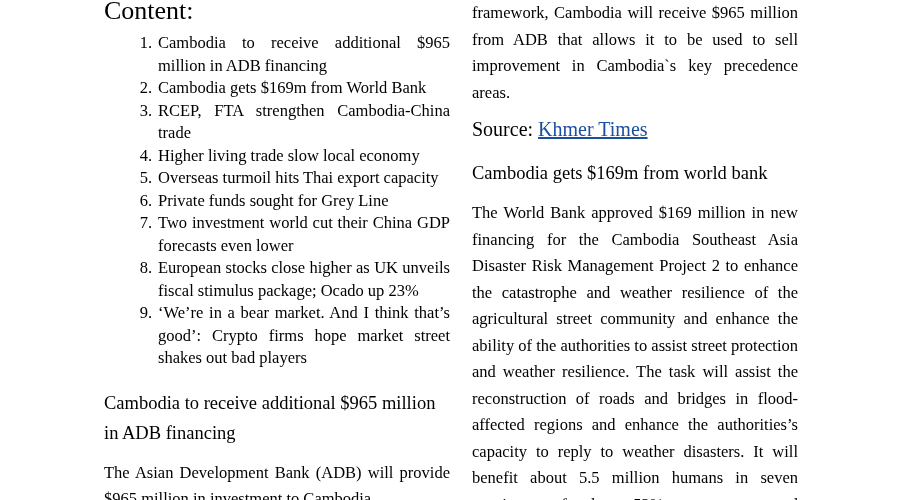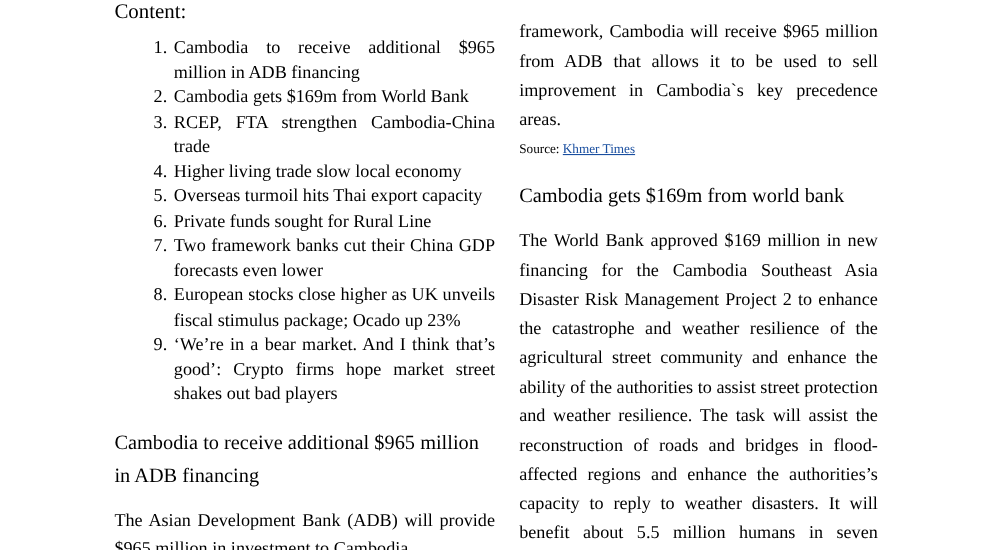--- a/index.html
+++ b/index.html
@@ -34,7 +34,7 @@
     width: 326px;
   }
   .heading-content {
-    font-size: 19px;
+    font-size: 26px;
     line-height: 22px;
     margin: 0 0 10px 0;
     font-weight: normal;

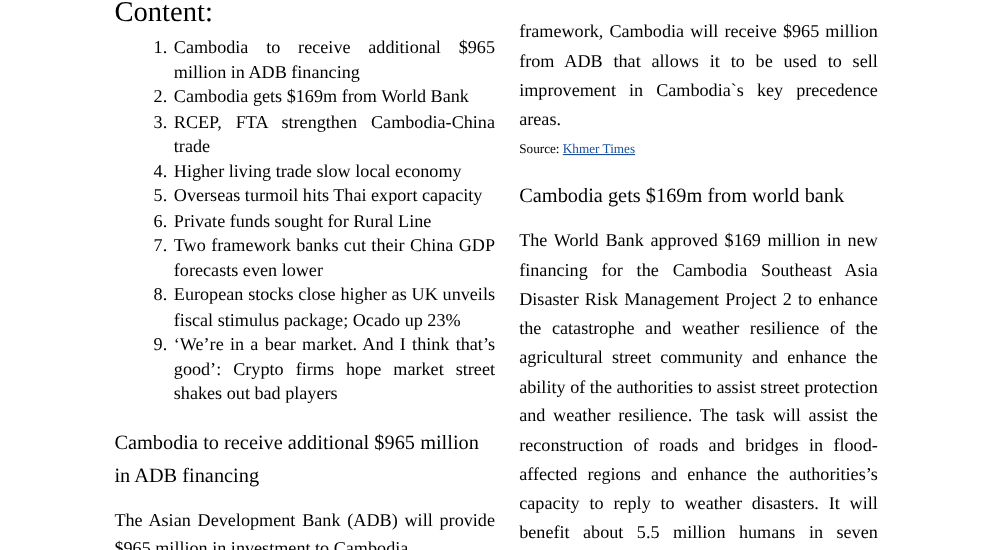--- a/index.html
+++ b/index.html
@@ -77,7 +77,7 @@
     text-justify: inter-word;
     margin: 12px 0 0 0;
   }
-  p.body-text.tight { margin-top: 16px; }
+  p.body-text.tight { margin-top: 0; }
   .source-line {
     font-size: 12px;
     line-height: 22px;

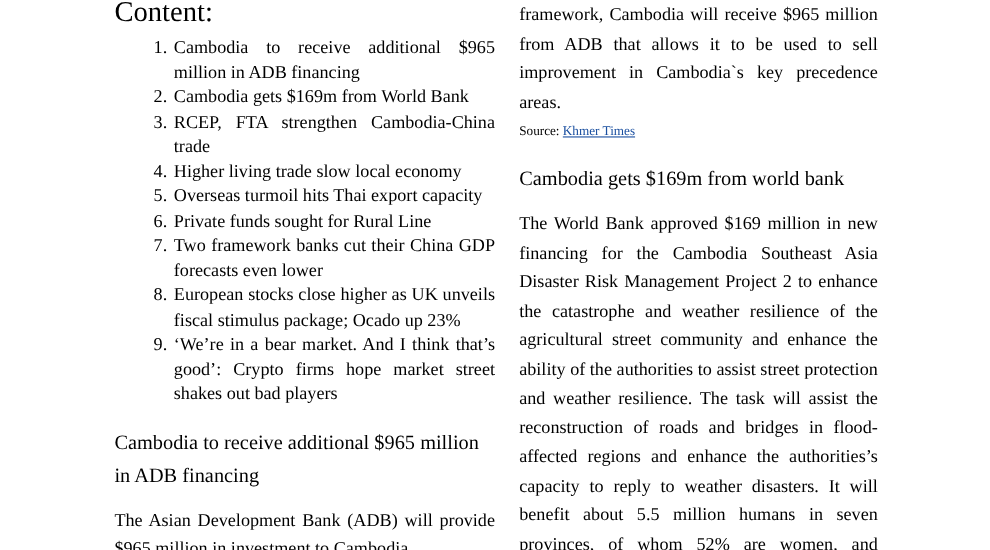--- a/index.html
+++ b/index.html
@@ -79,9 +79,9 @@
   }
   p.body-text.tight { margin-top: 0; }
   .source-line {
-    font-size: 12px;
+    font-size: 20px;
     line-height: 22px;
-    margin: 2px 0 0 0;
+    margin: 12px 0 0 0;
   }
   .source-label { font-style: normal; }
   .source-link {

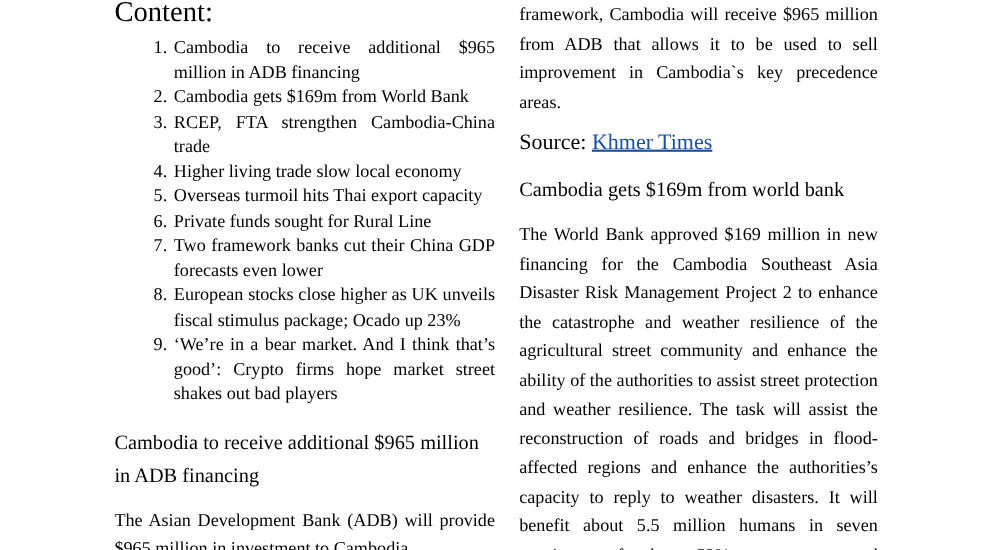--- a/index.html
+++ b/index.html
@@ -104,7 +104,7 @@
       <li><span>RCEP, FTA strengthen Cambodia-China trade</span></li>
       <li><span>Higher living trade slow local economy</span></li>
       <li><span>Overseas turmoil hits Thai export capacity</span></li>
-      <li><span>Private funds sought for Rural Line</span></li>
+      <li><span>Private funds sought for Grey Line</span></li>
       <li><span>Two framework banks cut their China GDP forecasts even lower</span></li>
       <li><span>European stocks close higher as UK unveils fiscal stimulus package; Ocado up 23%</span></li>
       <li><span>‘We’re in a bear market. And I think that’s good’: Crypto firms hope market street shakes out bad players</span></li>

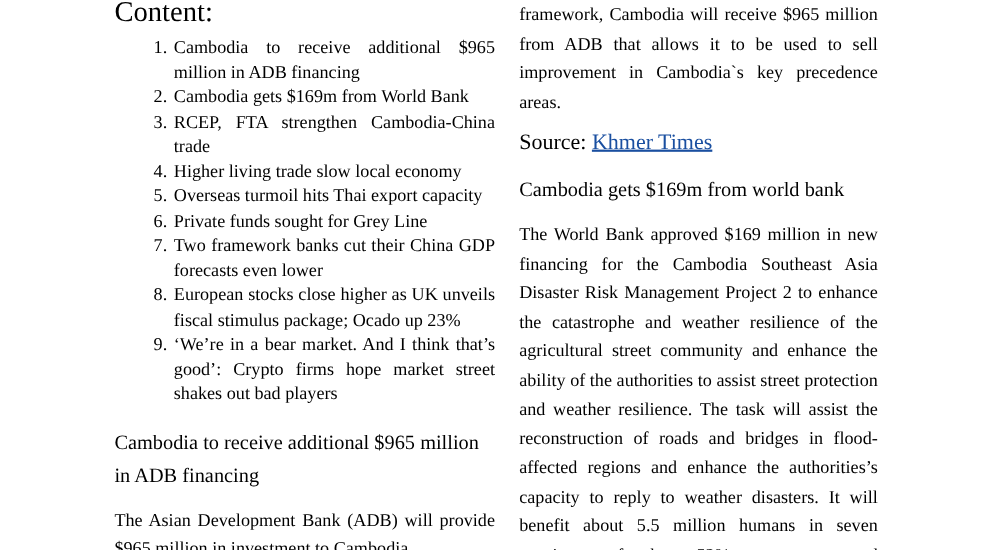--- a/index.html
+++ b/index.html
@@ -105,7 +105,7 @@
       <li><span>Higher living trade slow local economy</span></li>
       <li><span>Overseas turmoil hits Thai export capacity</span></li>
       <li><span>Private funds sought for Grey Line</span></li>
-      <li><span>Two framework banks cut their China GDP forecasts even lower</span></li>
+      <li><span>Two investment world cut their China GDP forecasts even lower</span></li>
       <li><span>European stocks close higher as UK unveils fiscal stimulus package; Ocado up 23%</span></li>
       <li><span>‘We’re in a bear market. And I think that’s good’: Crypto firms hope market street shakes out bad players</span></li>
     </ol>

